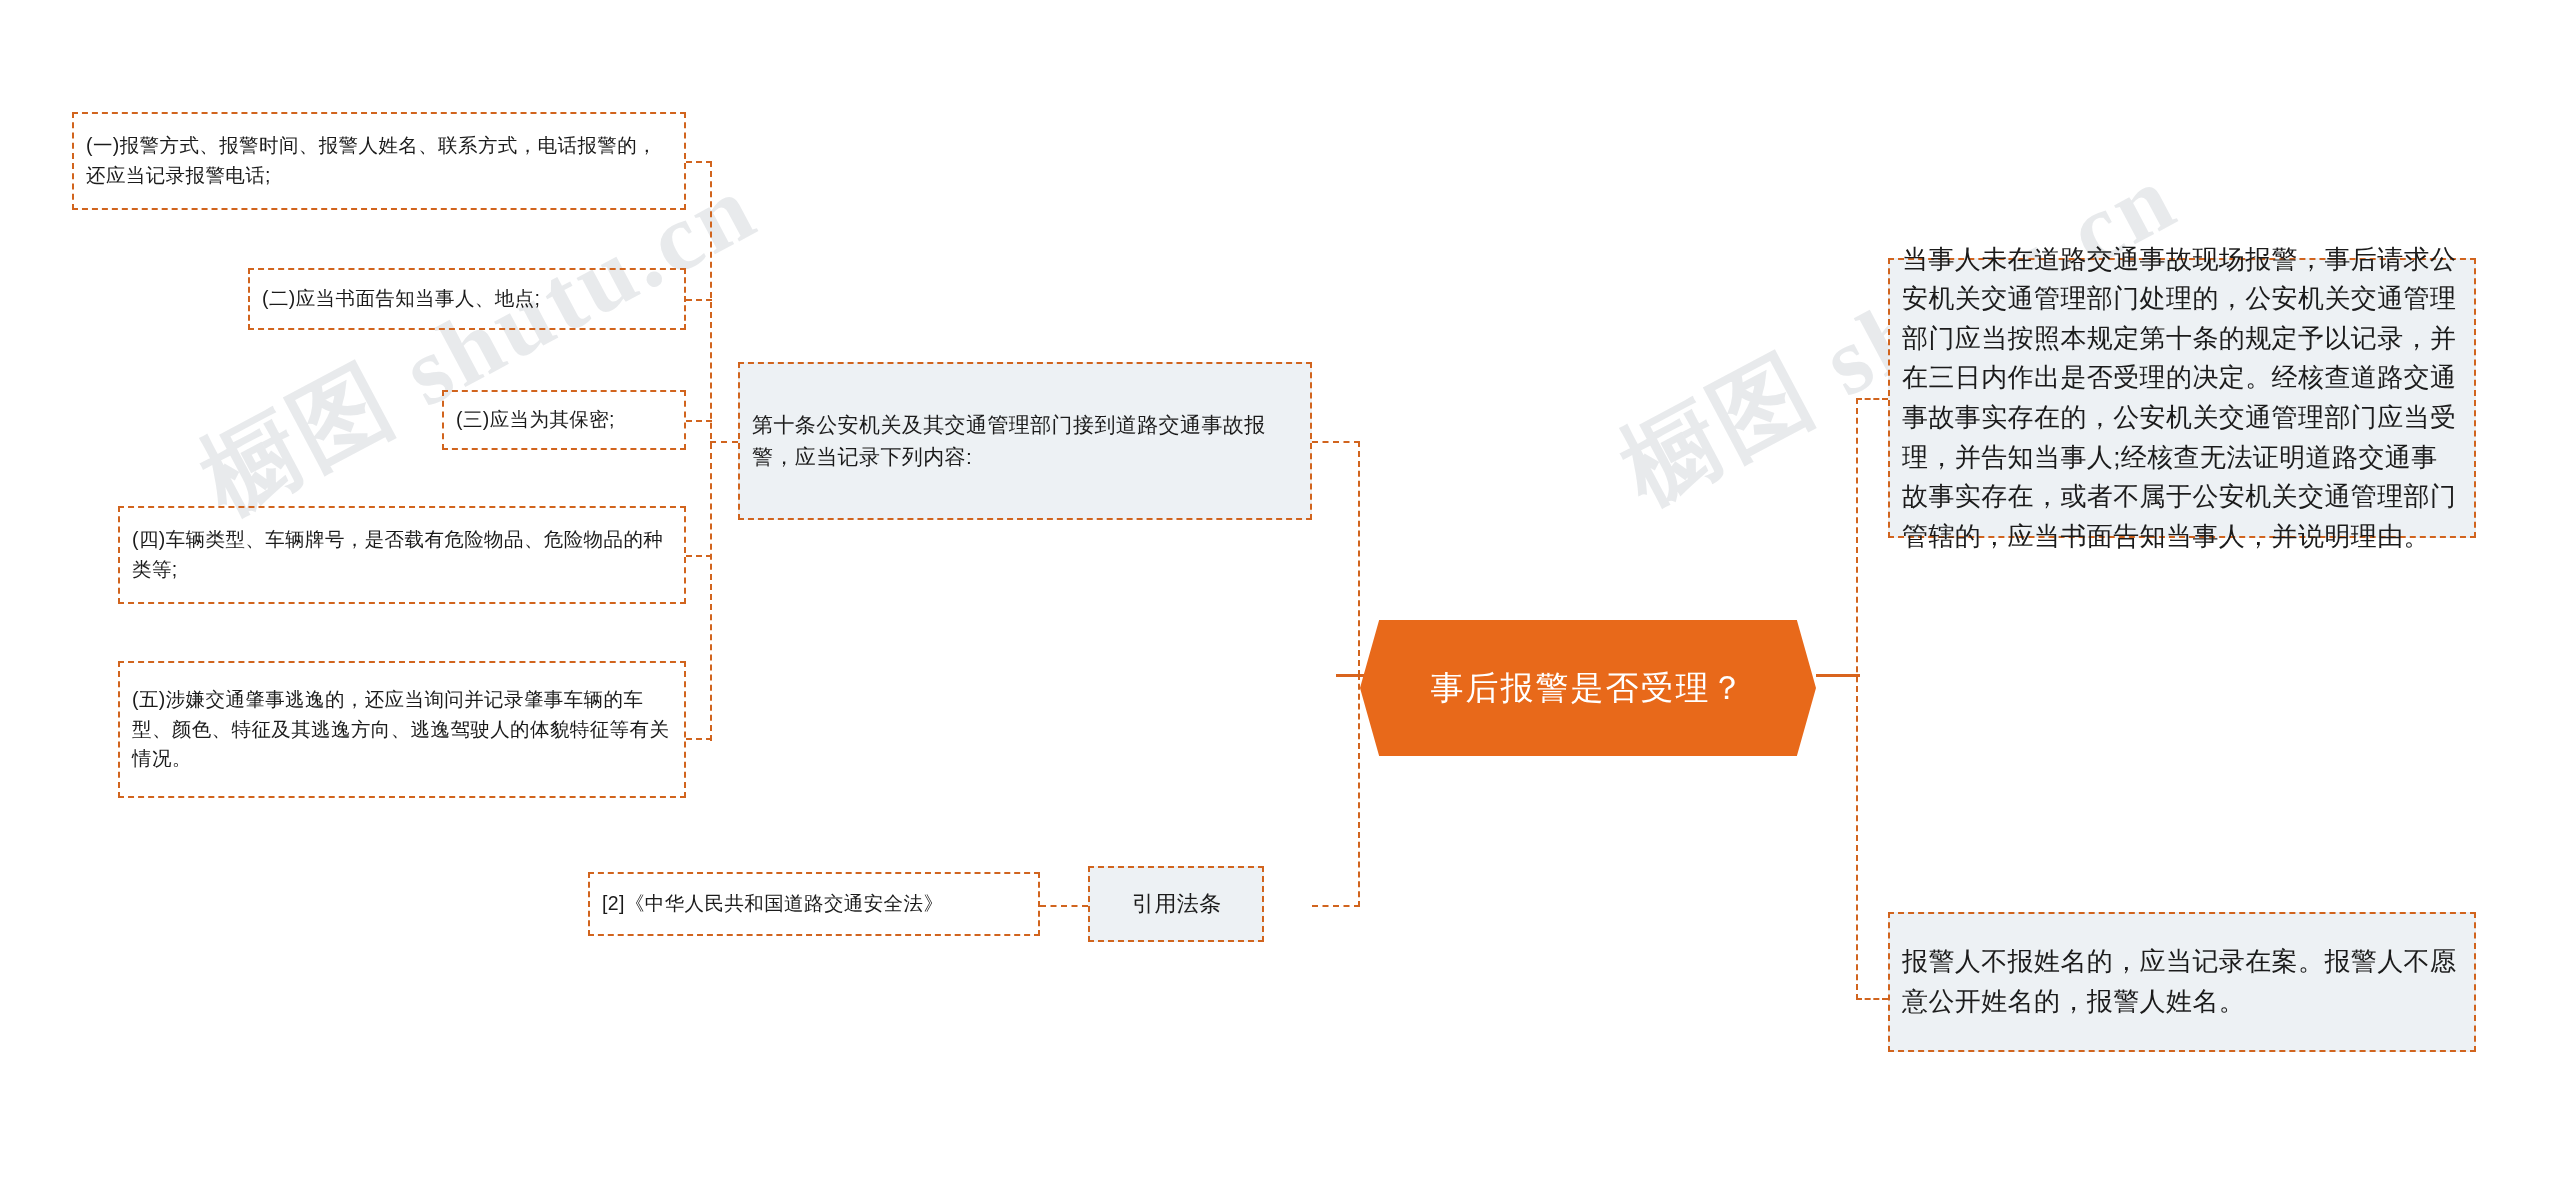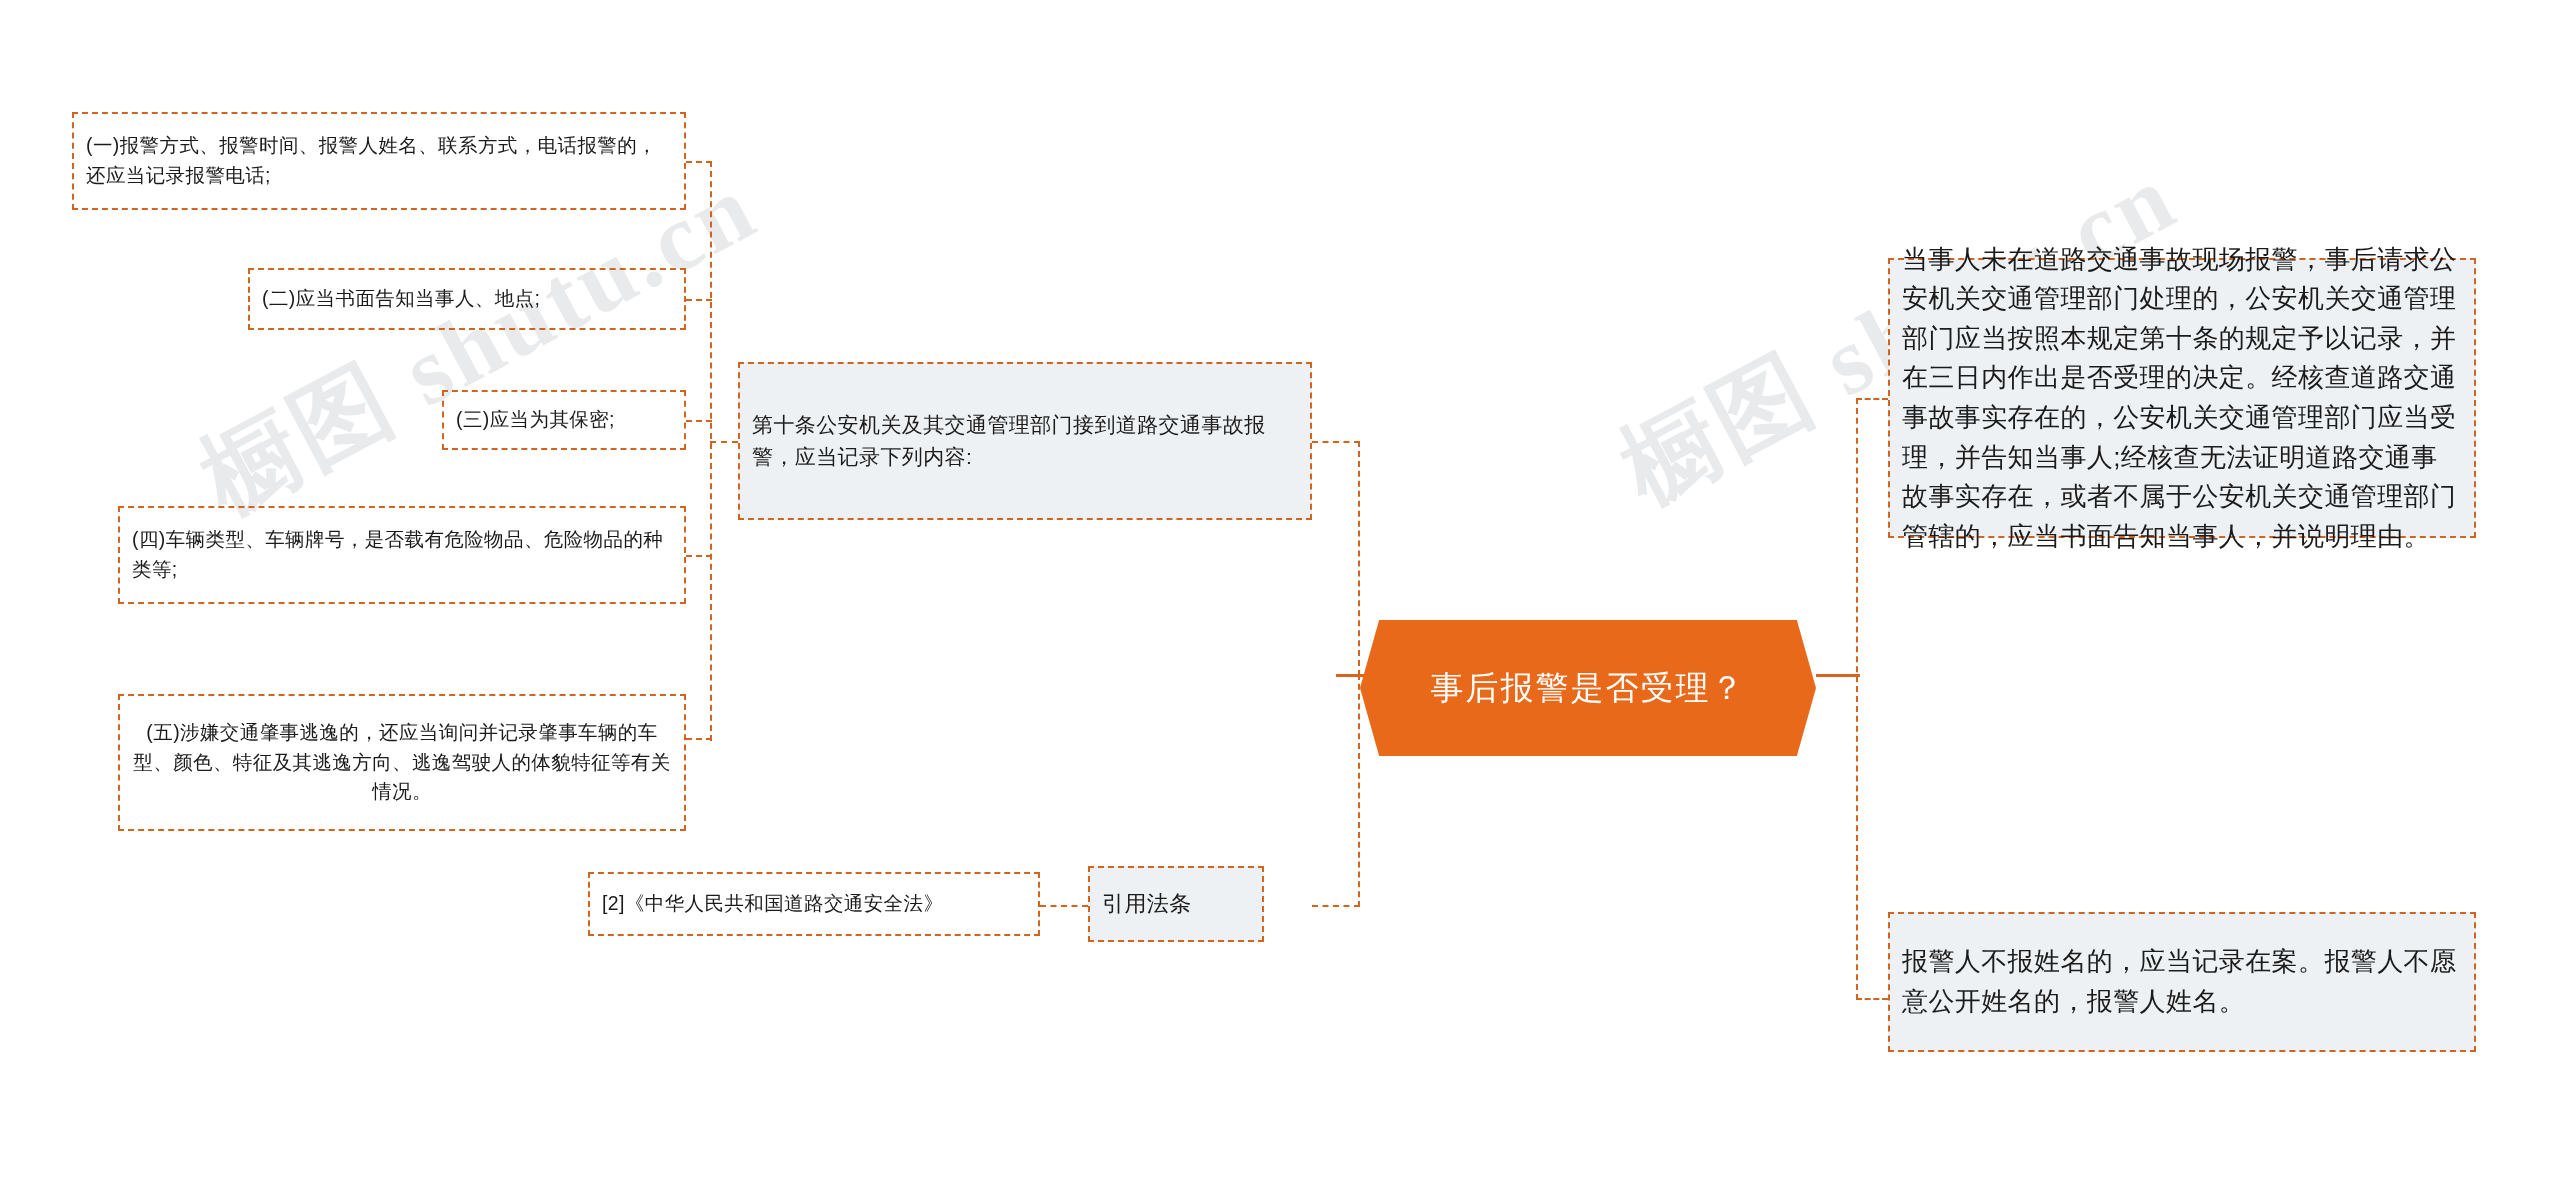--- a/index.html
+++ b/index.html
@@ -145,7 +145,7 @@
     <span class="txt">(四)车辆类型、车辆牌号，是否载有危险物品、危险物品的种类等;</span>
   </div>
 
-  <div class="node plain sz-sm" style="left:118px; top:694px; width:568px; height:137px;text-align:center;">
+  <div class="node plain sz-sm" style="left:118px; top:661px; width:568px; height:137px;">
     <span class="txt">(五)涉嫌交通肇事逃逸的，还应当询问并记录肇事车辆的车型、颜色、特征及其逃逸方向、逃逸驾驶人的体貌特征等有关情况。</span>
   </div>
 

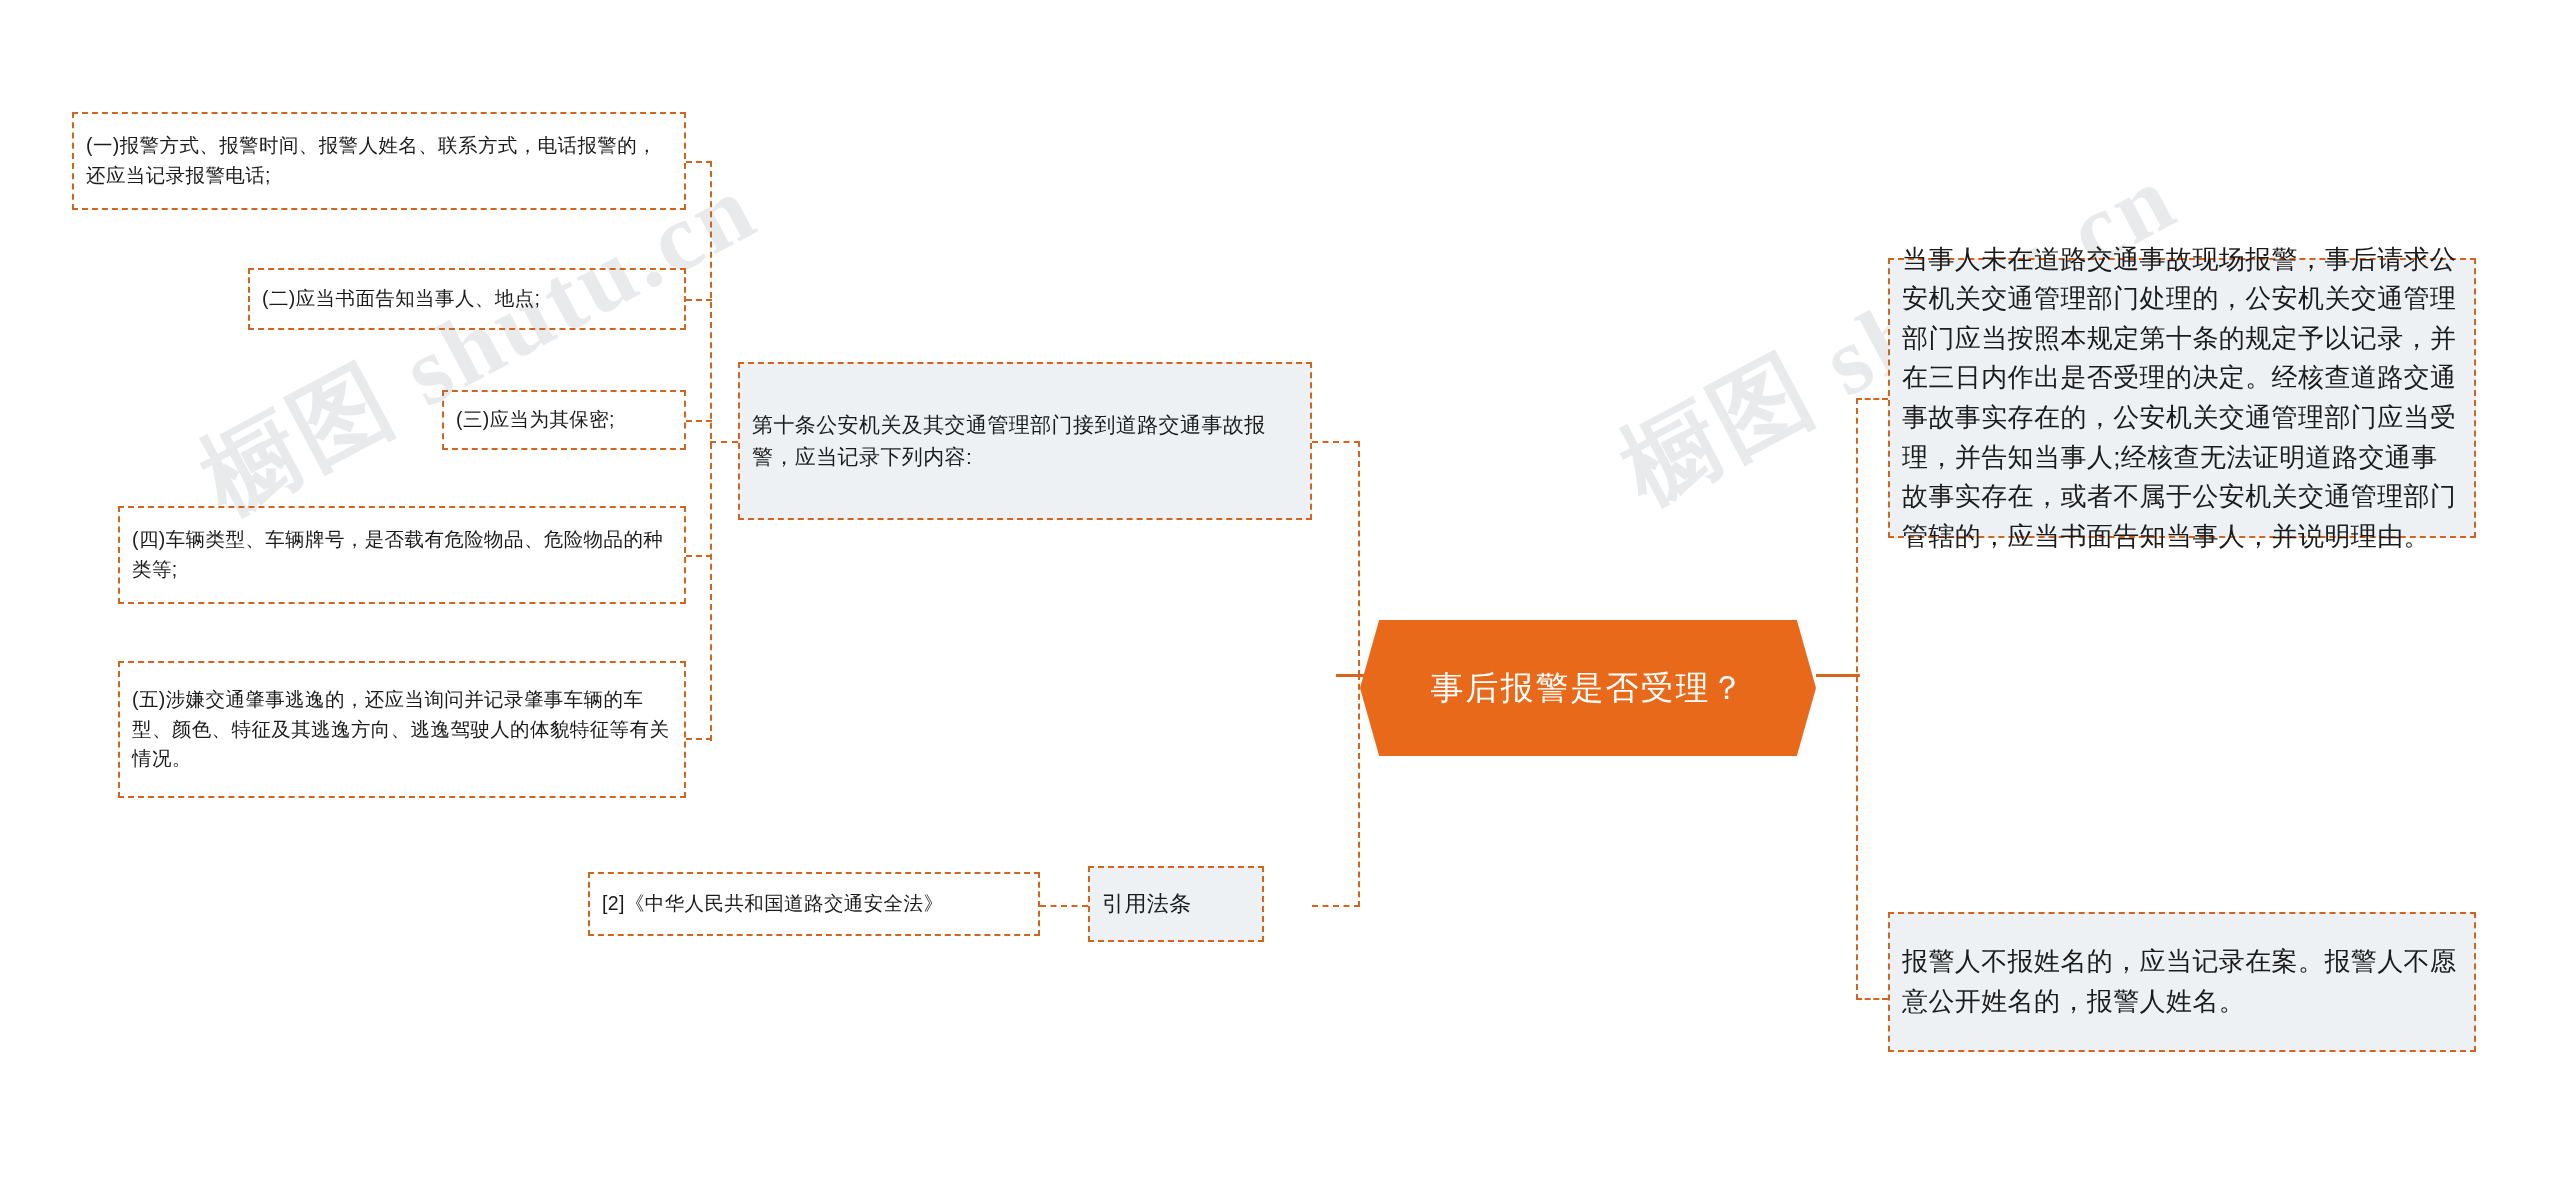--- a/index.html
+++ b/index.html
@@ -157,7 +157,7 @@
     <span class="txt">[2]《中华人民共和国道路交通安全法》</span>
   </div>
 
-  <div class="node filled sz-md" style="left:1088px; top:866px; width:176px; height:76px;">
+  <div class="node filled sz-md" style="left:1088px; top:866px; width:176px; height:76px;padding-left:30px;">
     <span class="txt">引用法条</span>
   </div>
 

